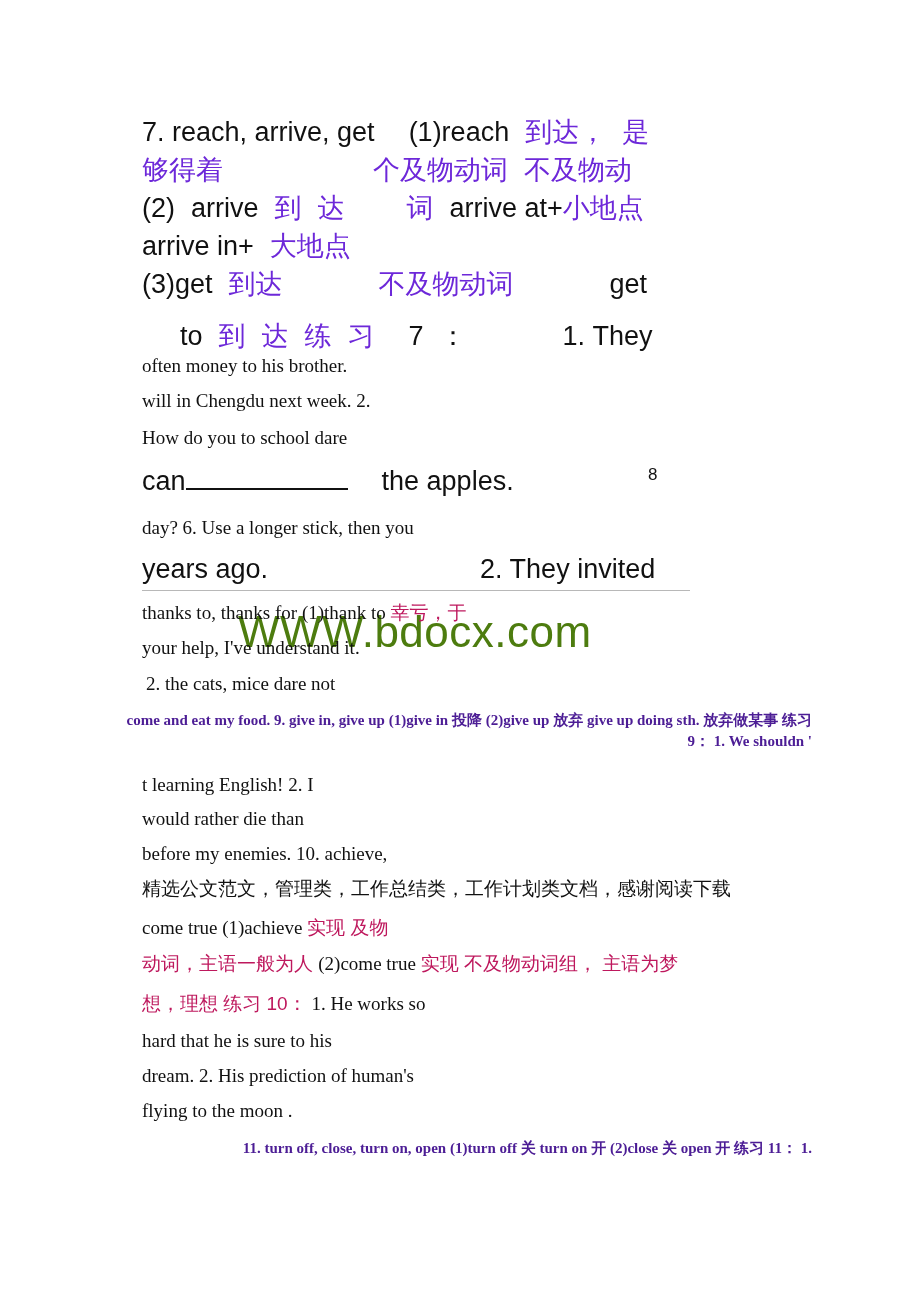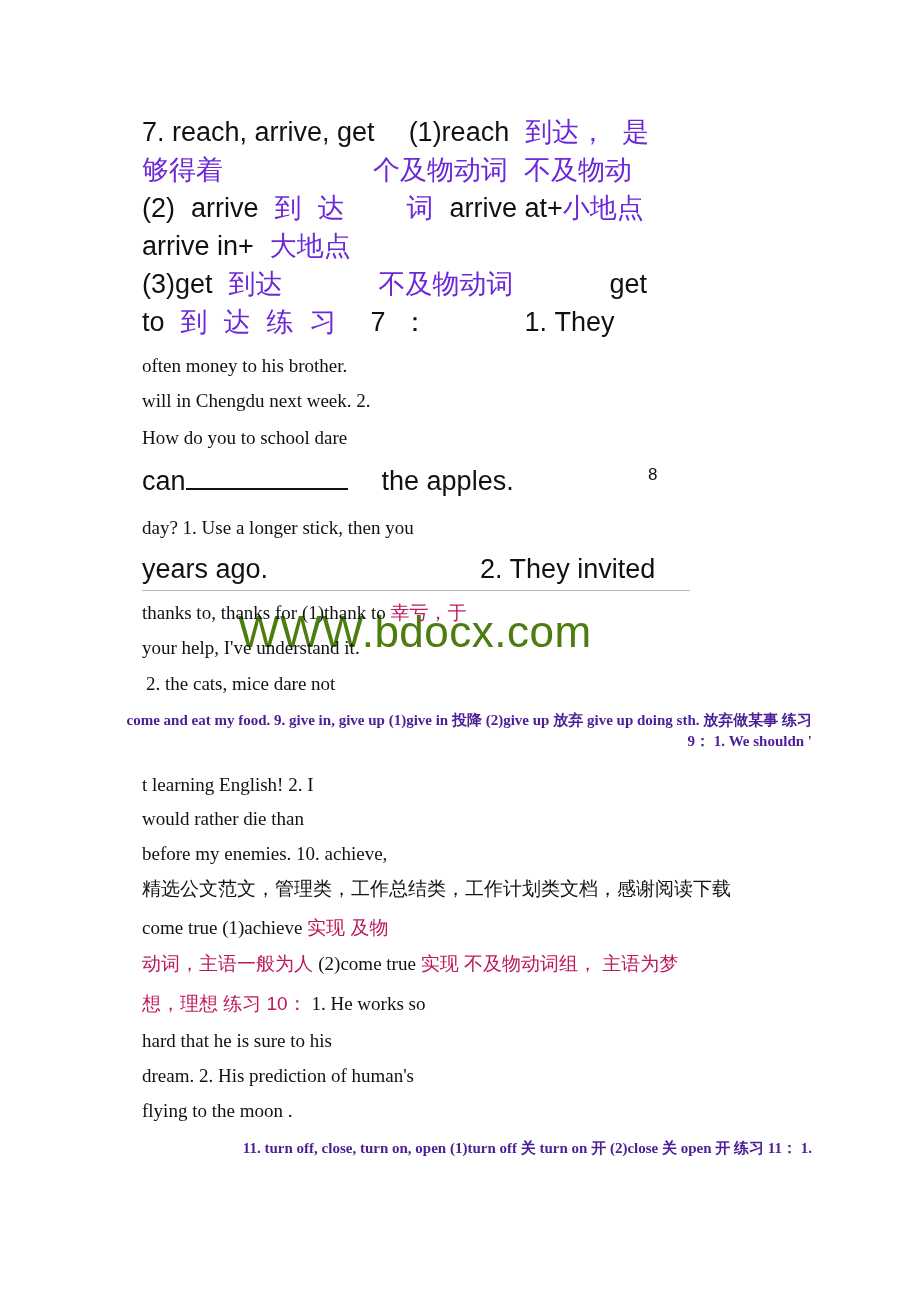--- a/index.html
+++ b/index.html
@@ -151,7 +151,7 @@
       <span>(3)get</span><span class="sp-sm"></span><span class="cjk">到达</span><span class="sp-xl"></span><span class="cjk">不及物动词</span><span class="sp-xl"></span><span>get</span>
     </div>
 
-    <div class="big-block" style="top:303px;">
+    <div class="big-block" style="top:317px;margin-left:38px;">
       <span>to</span><span class="sp-sm"></span><span class="cjk">到</span><span class="sp-sm"></span><span class="cjk">达</span><span class="sp-sm"></span><span class="cjk">练</span><span class="sp-sm"></span><span class="cjk">习</span><span class="sp-md"></span><span>7</span><span class="sp-sm"></span><span>：</span><span class="sp-xl"></span><span>1. They</span>
     </div>
 

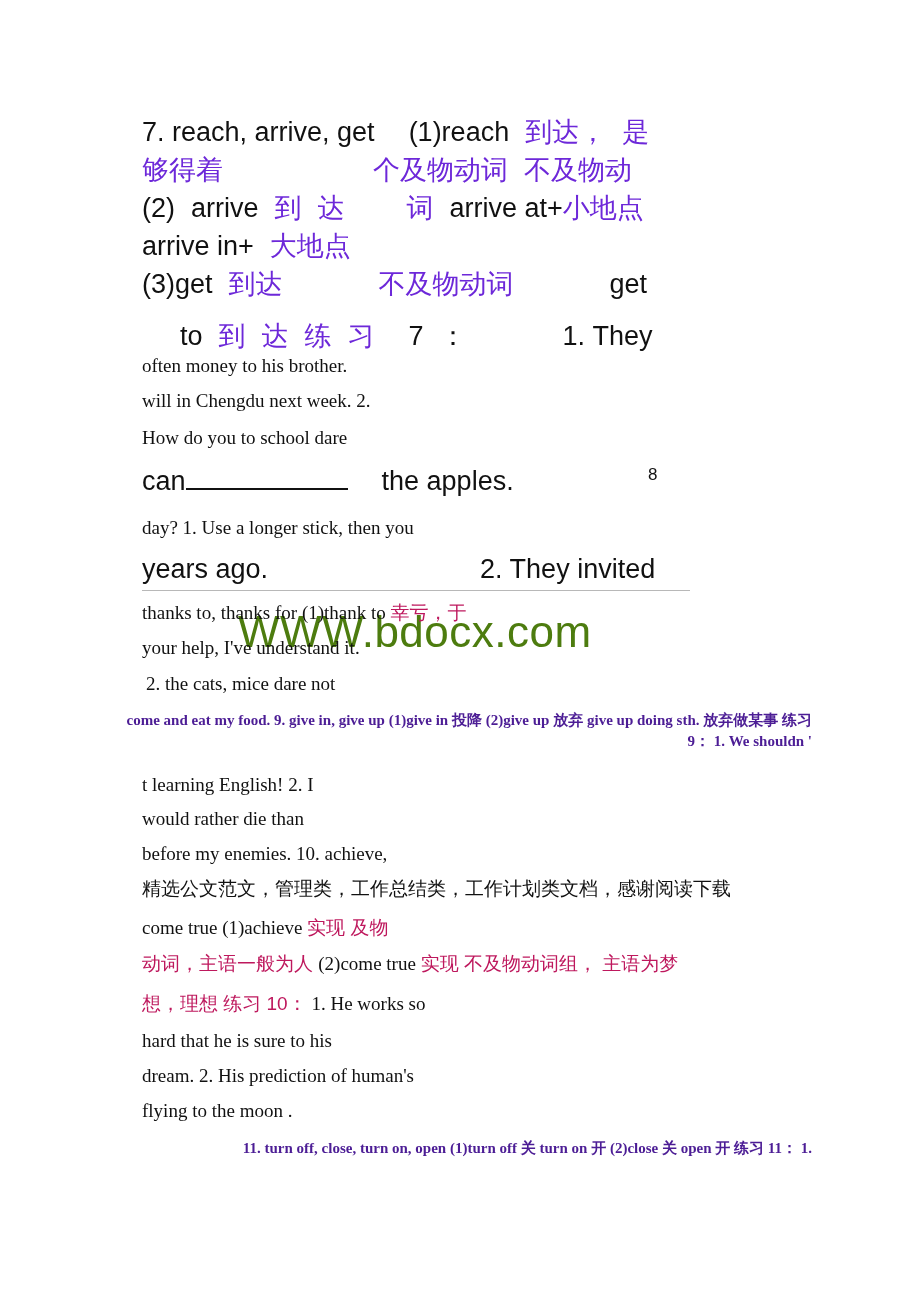--- a/index.html
+++ b/index.html
@@ -165,7 +165,7 @@
 
     <div class="stray-digit" style="left:648px; top:466px;">8</div>
 
-    <div class="sm-line" style="top:518px;">day? 1. Use a longer stick, then you</div>
+    <div class="sm-line" style="top:518px;">day? 6. Use a longer stick, then you</div>
 
     <div class="big-block" style="top:550px;">
       <span>years ago.</span><span class="sp-xxl"></span><span class="sp-lg"></span><span>2. They invited</span>

